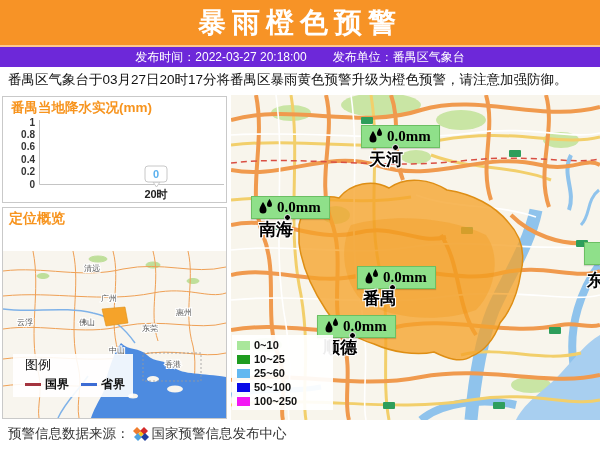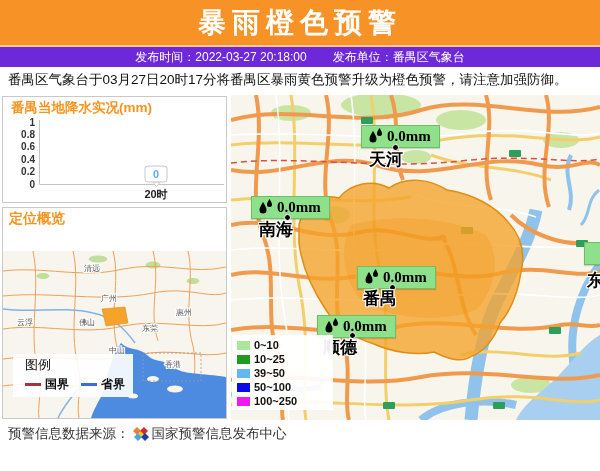--- a/index.html
+++ b/index.html
@@ -273,7 +273,7 @@
         </div>
       <div class="row">
           <span class="sw sw2"></span>
-          <span class="r">39~50</span>
+          <span class="r">25~60</span>
         </div>
       <div class="row">
           <span class="sw sw3"></span>

